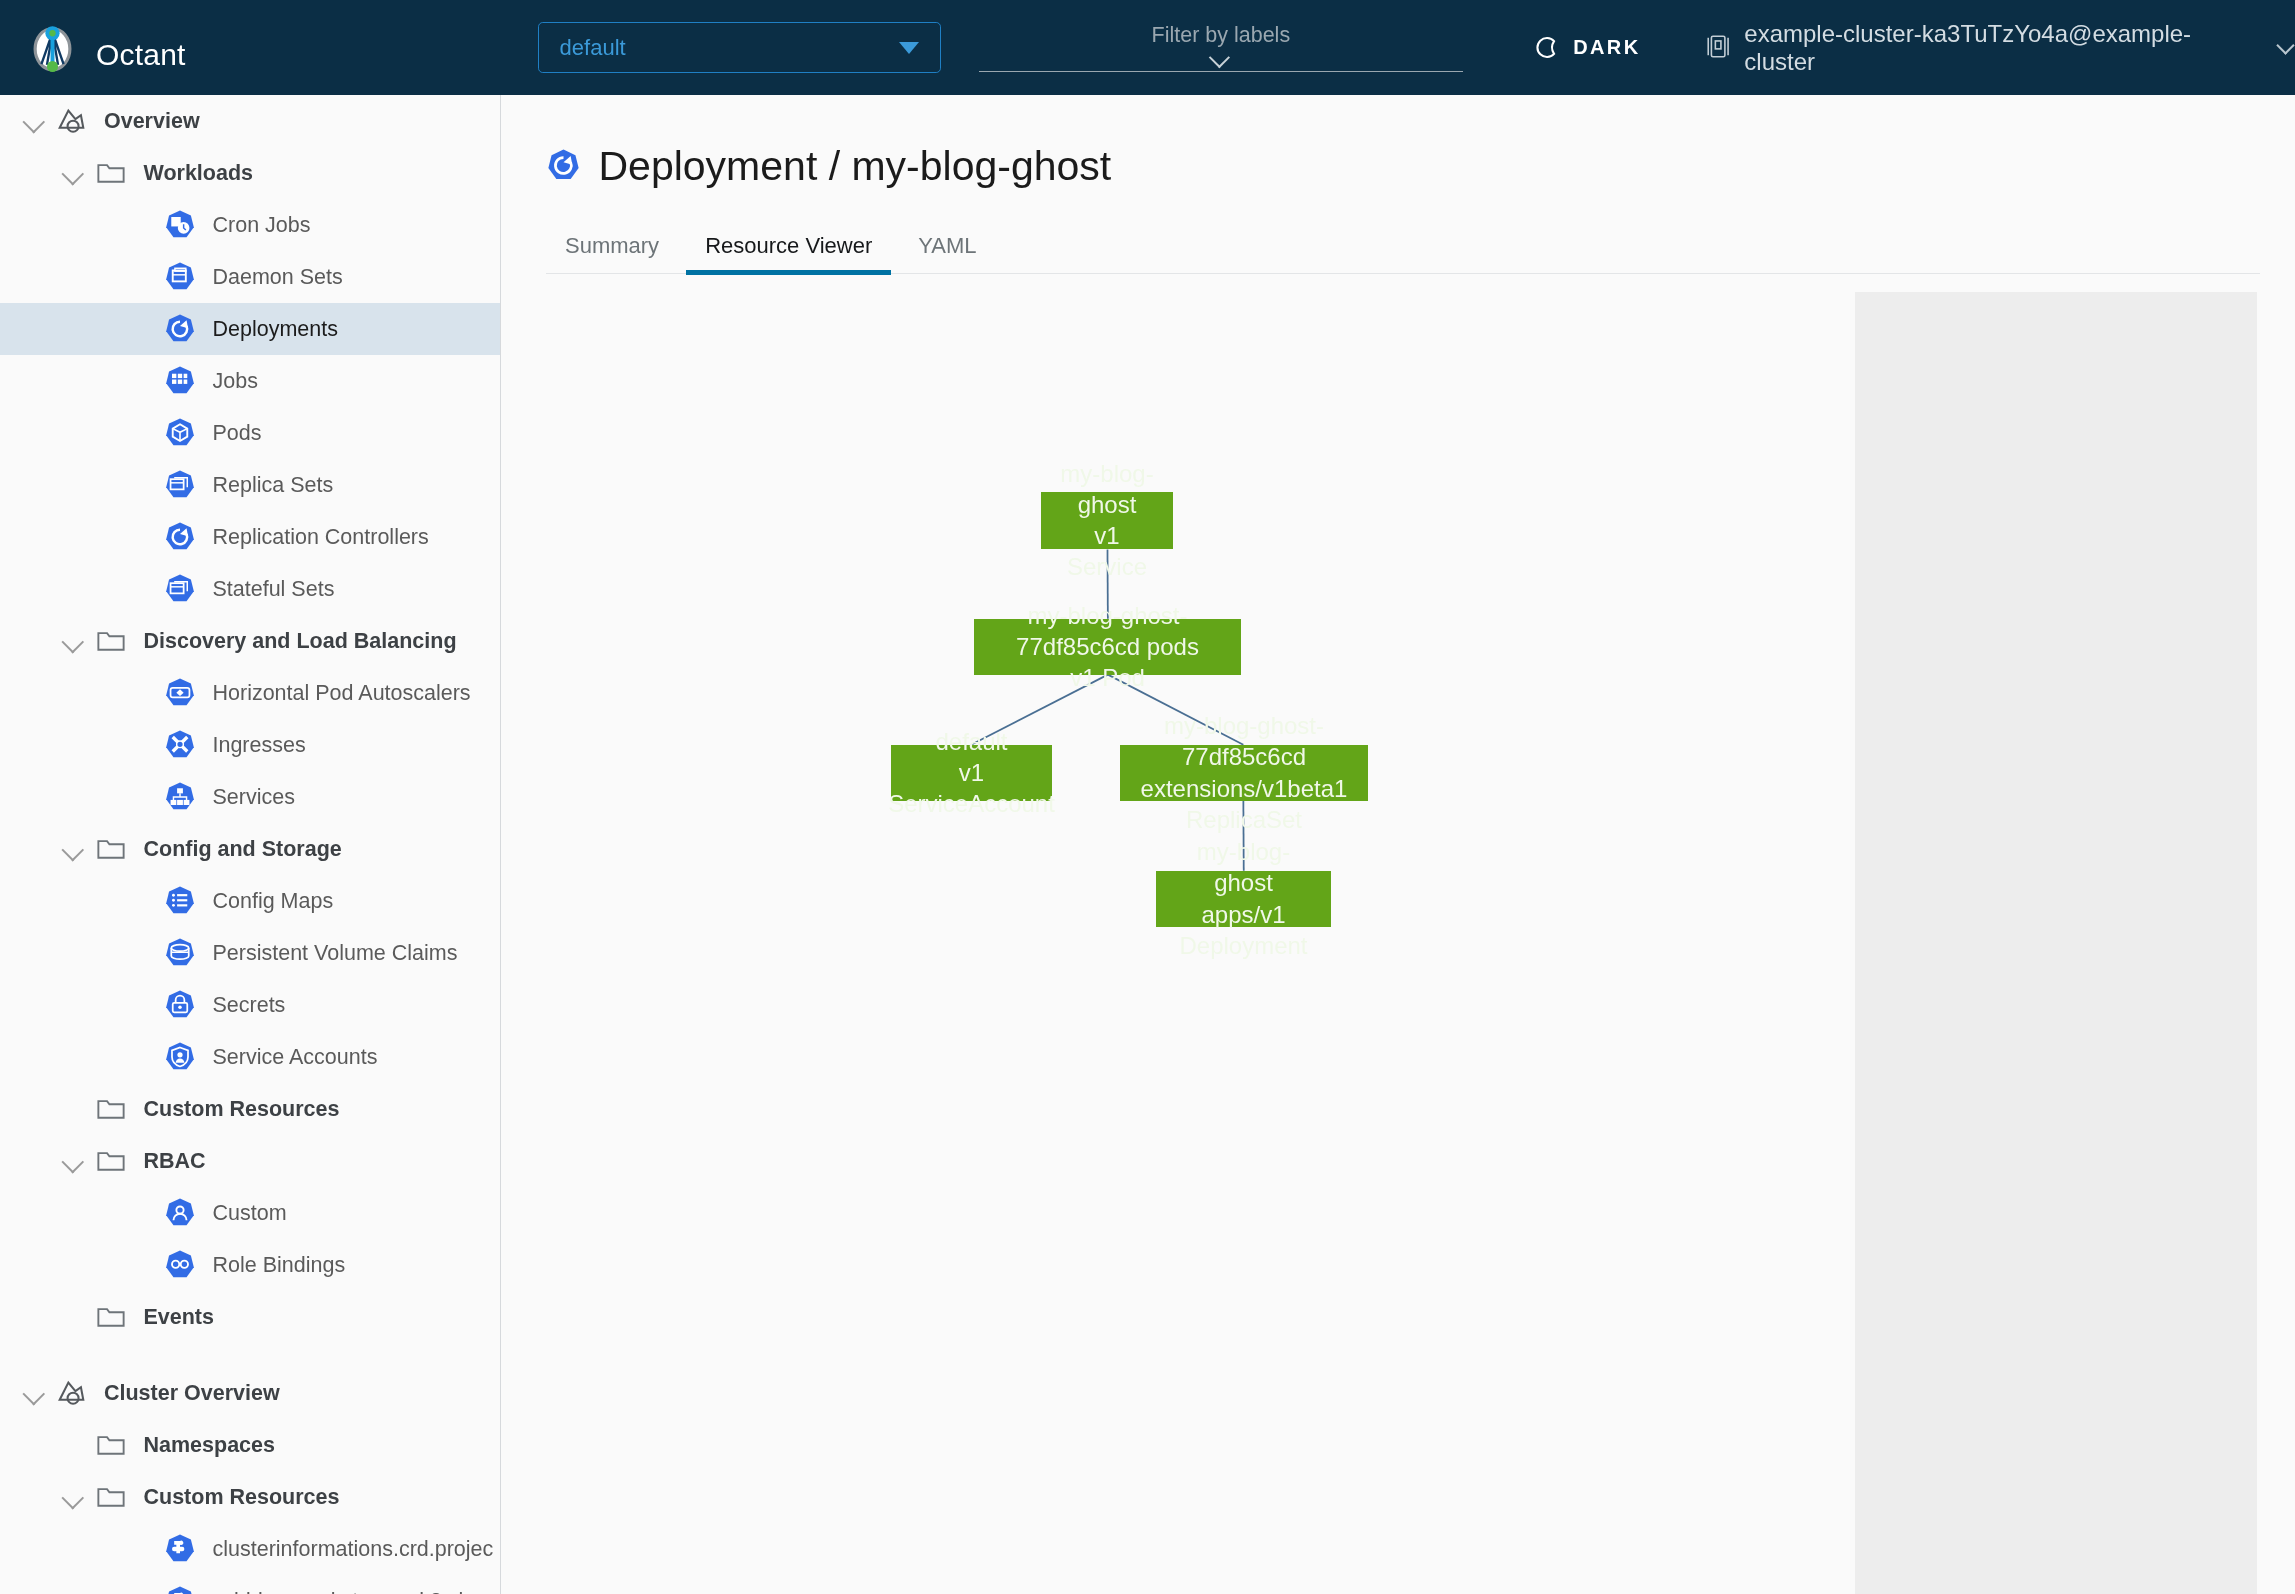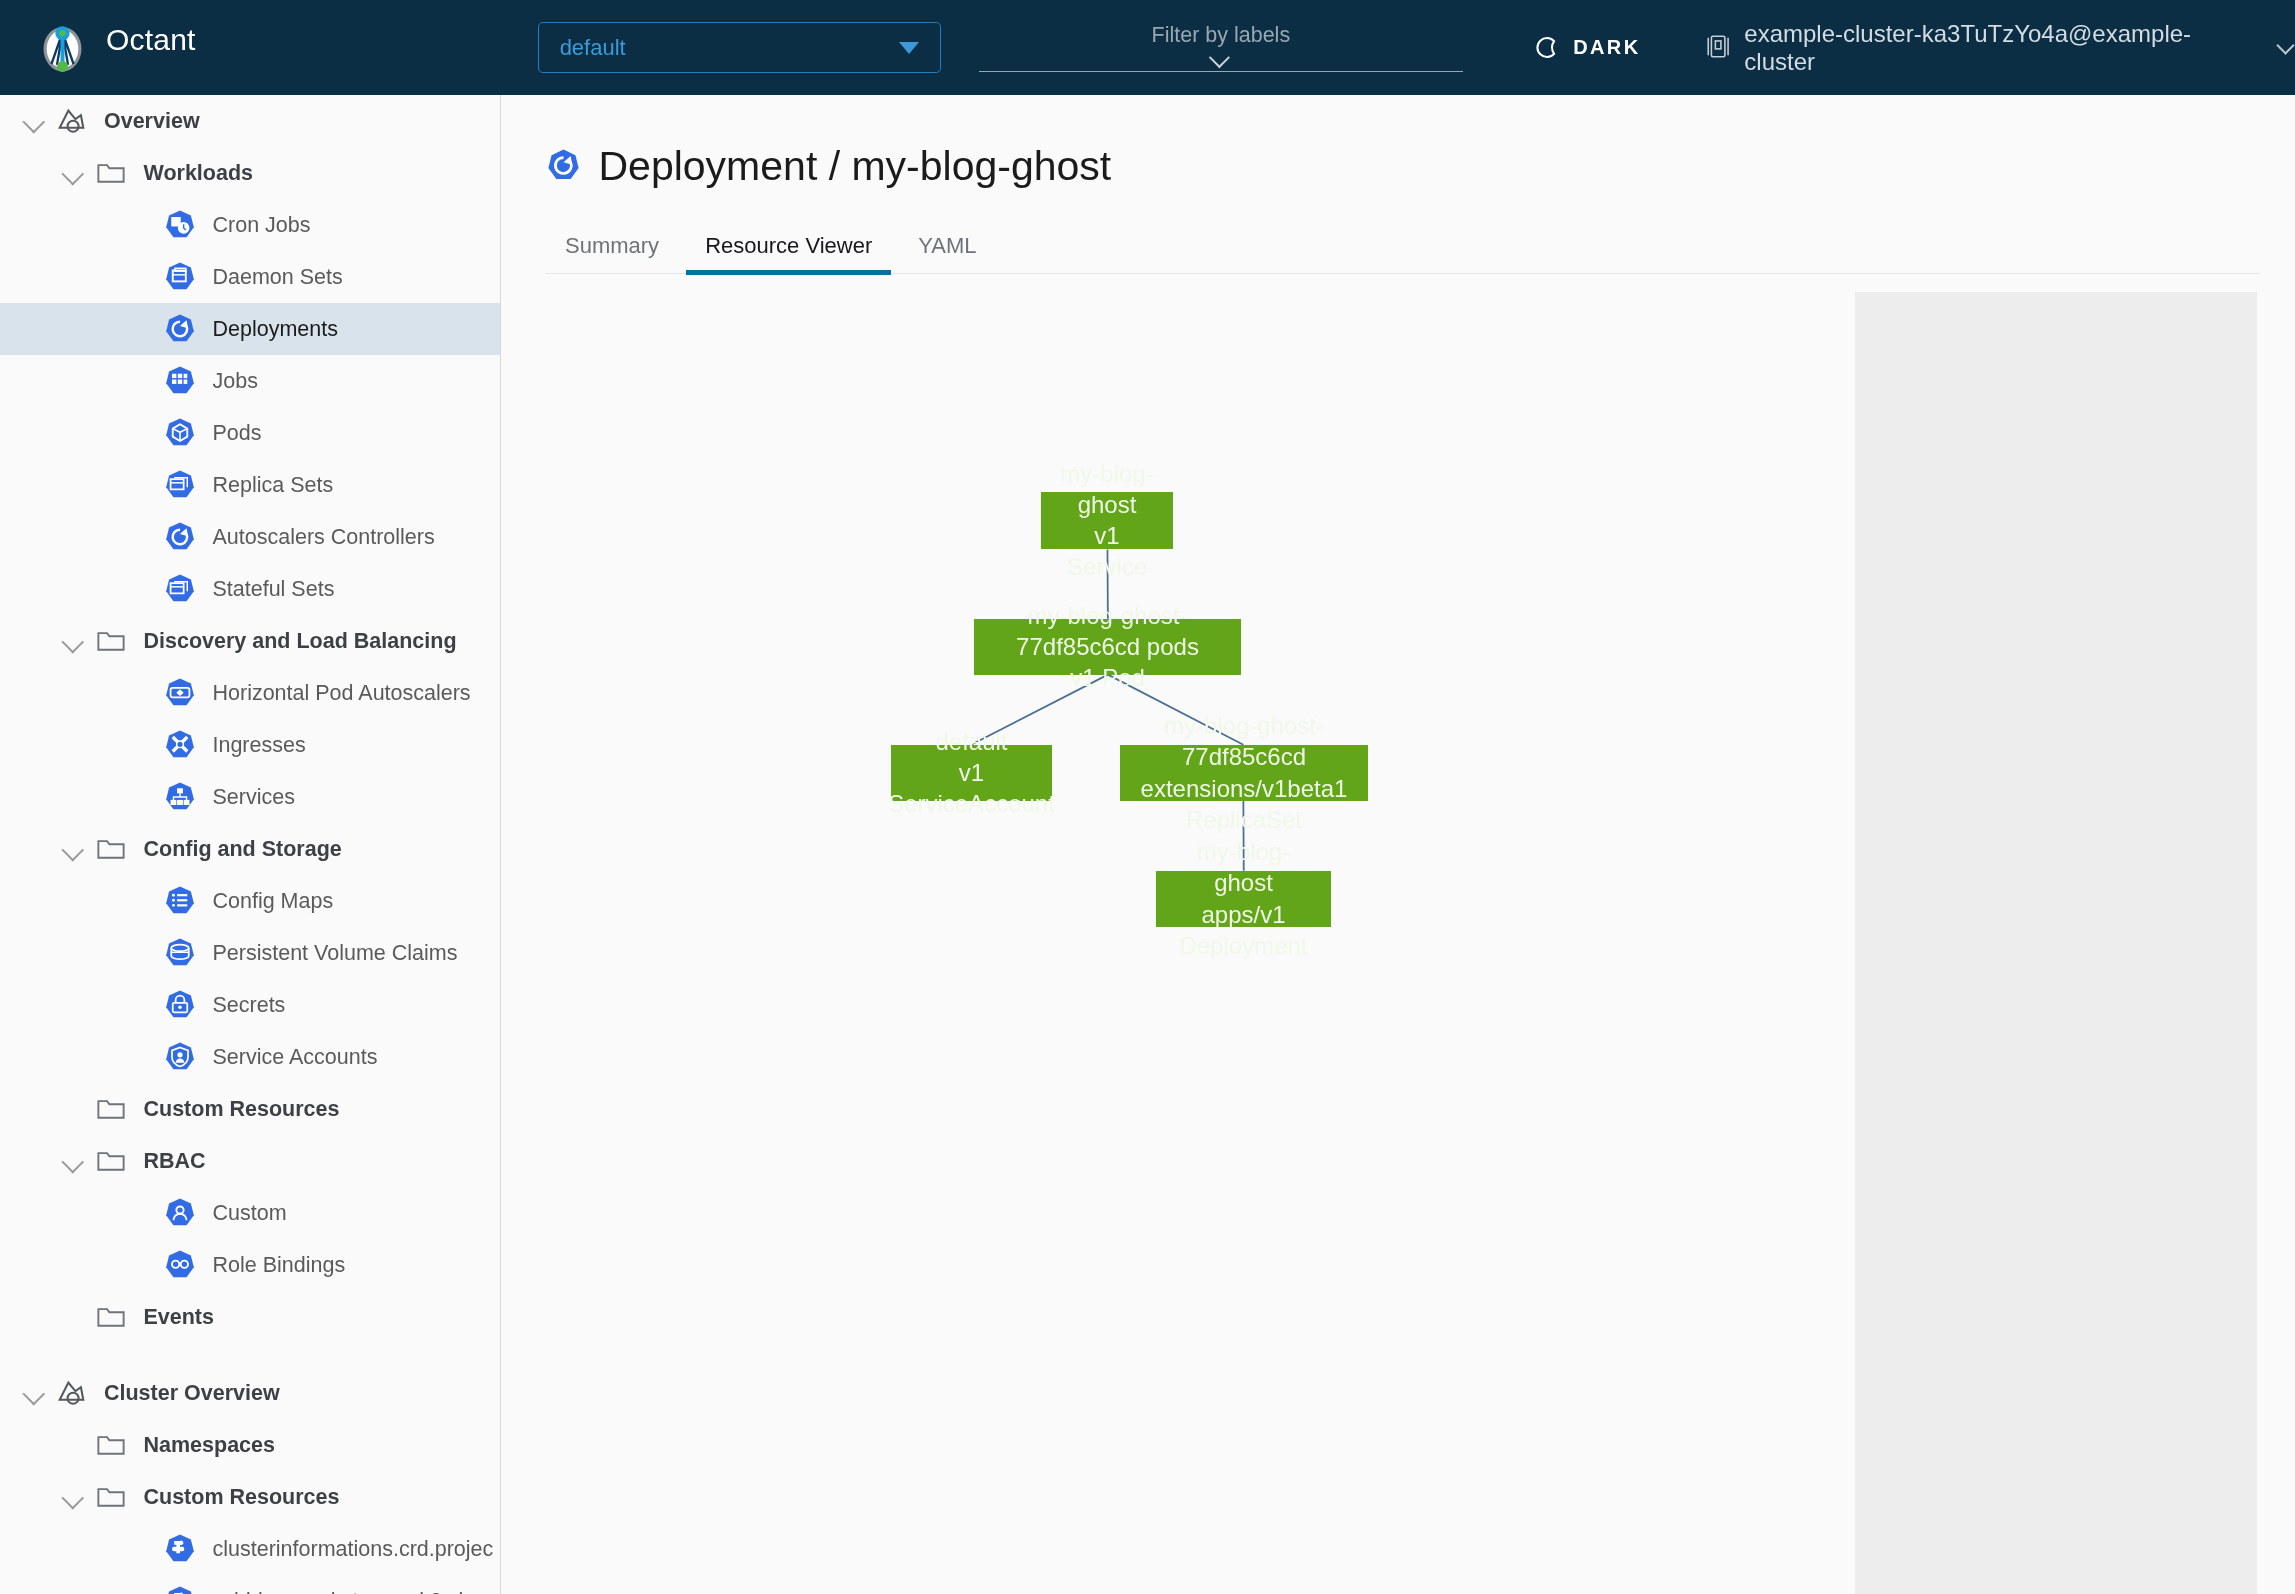--- a/index.html
+++ b/index.html
@@ -17,7 +17,7 @@
     background: #0b2e45;
     display: flex; align-items: center;
   }
-  .brand { display: flex; align-items: flex-start; width: 498px; padding-left: 38px; }
+  .brand { display: flex; align-items: flex-end; width: 498px; padding-left: 28px; }
   .brand-logo { width: 49px; height: 49px; flex: 0 0 49px; position: relative; }
   .brand-name {
     color: #ffffff; font-size: 30px; margin-left: 19px;

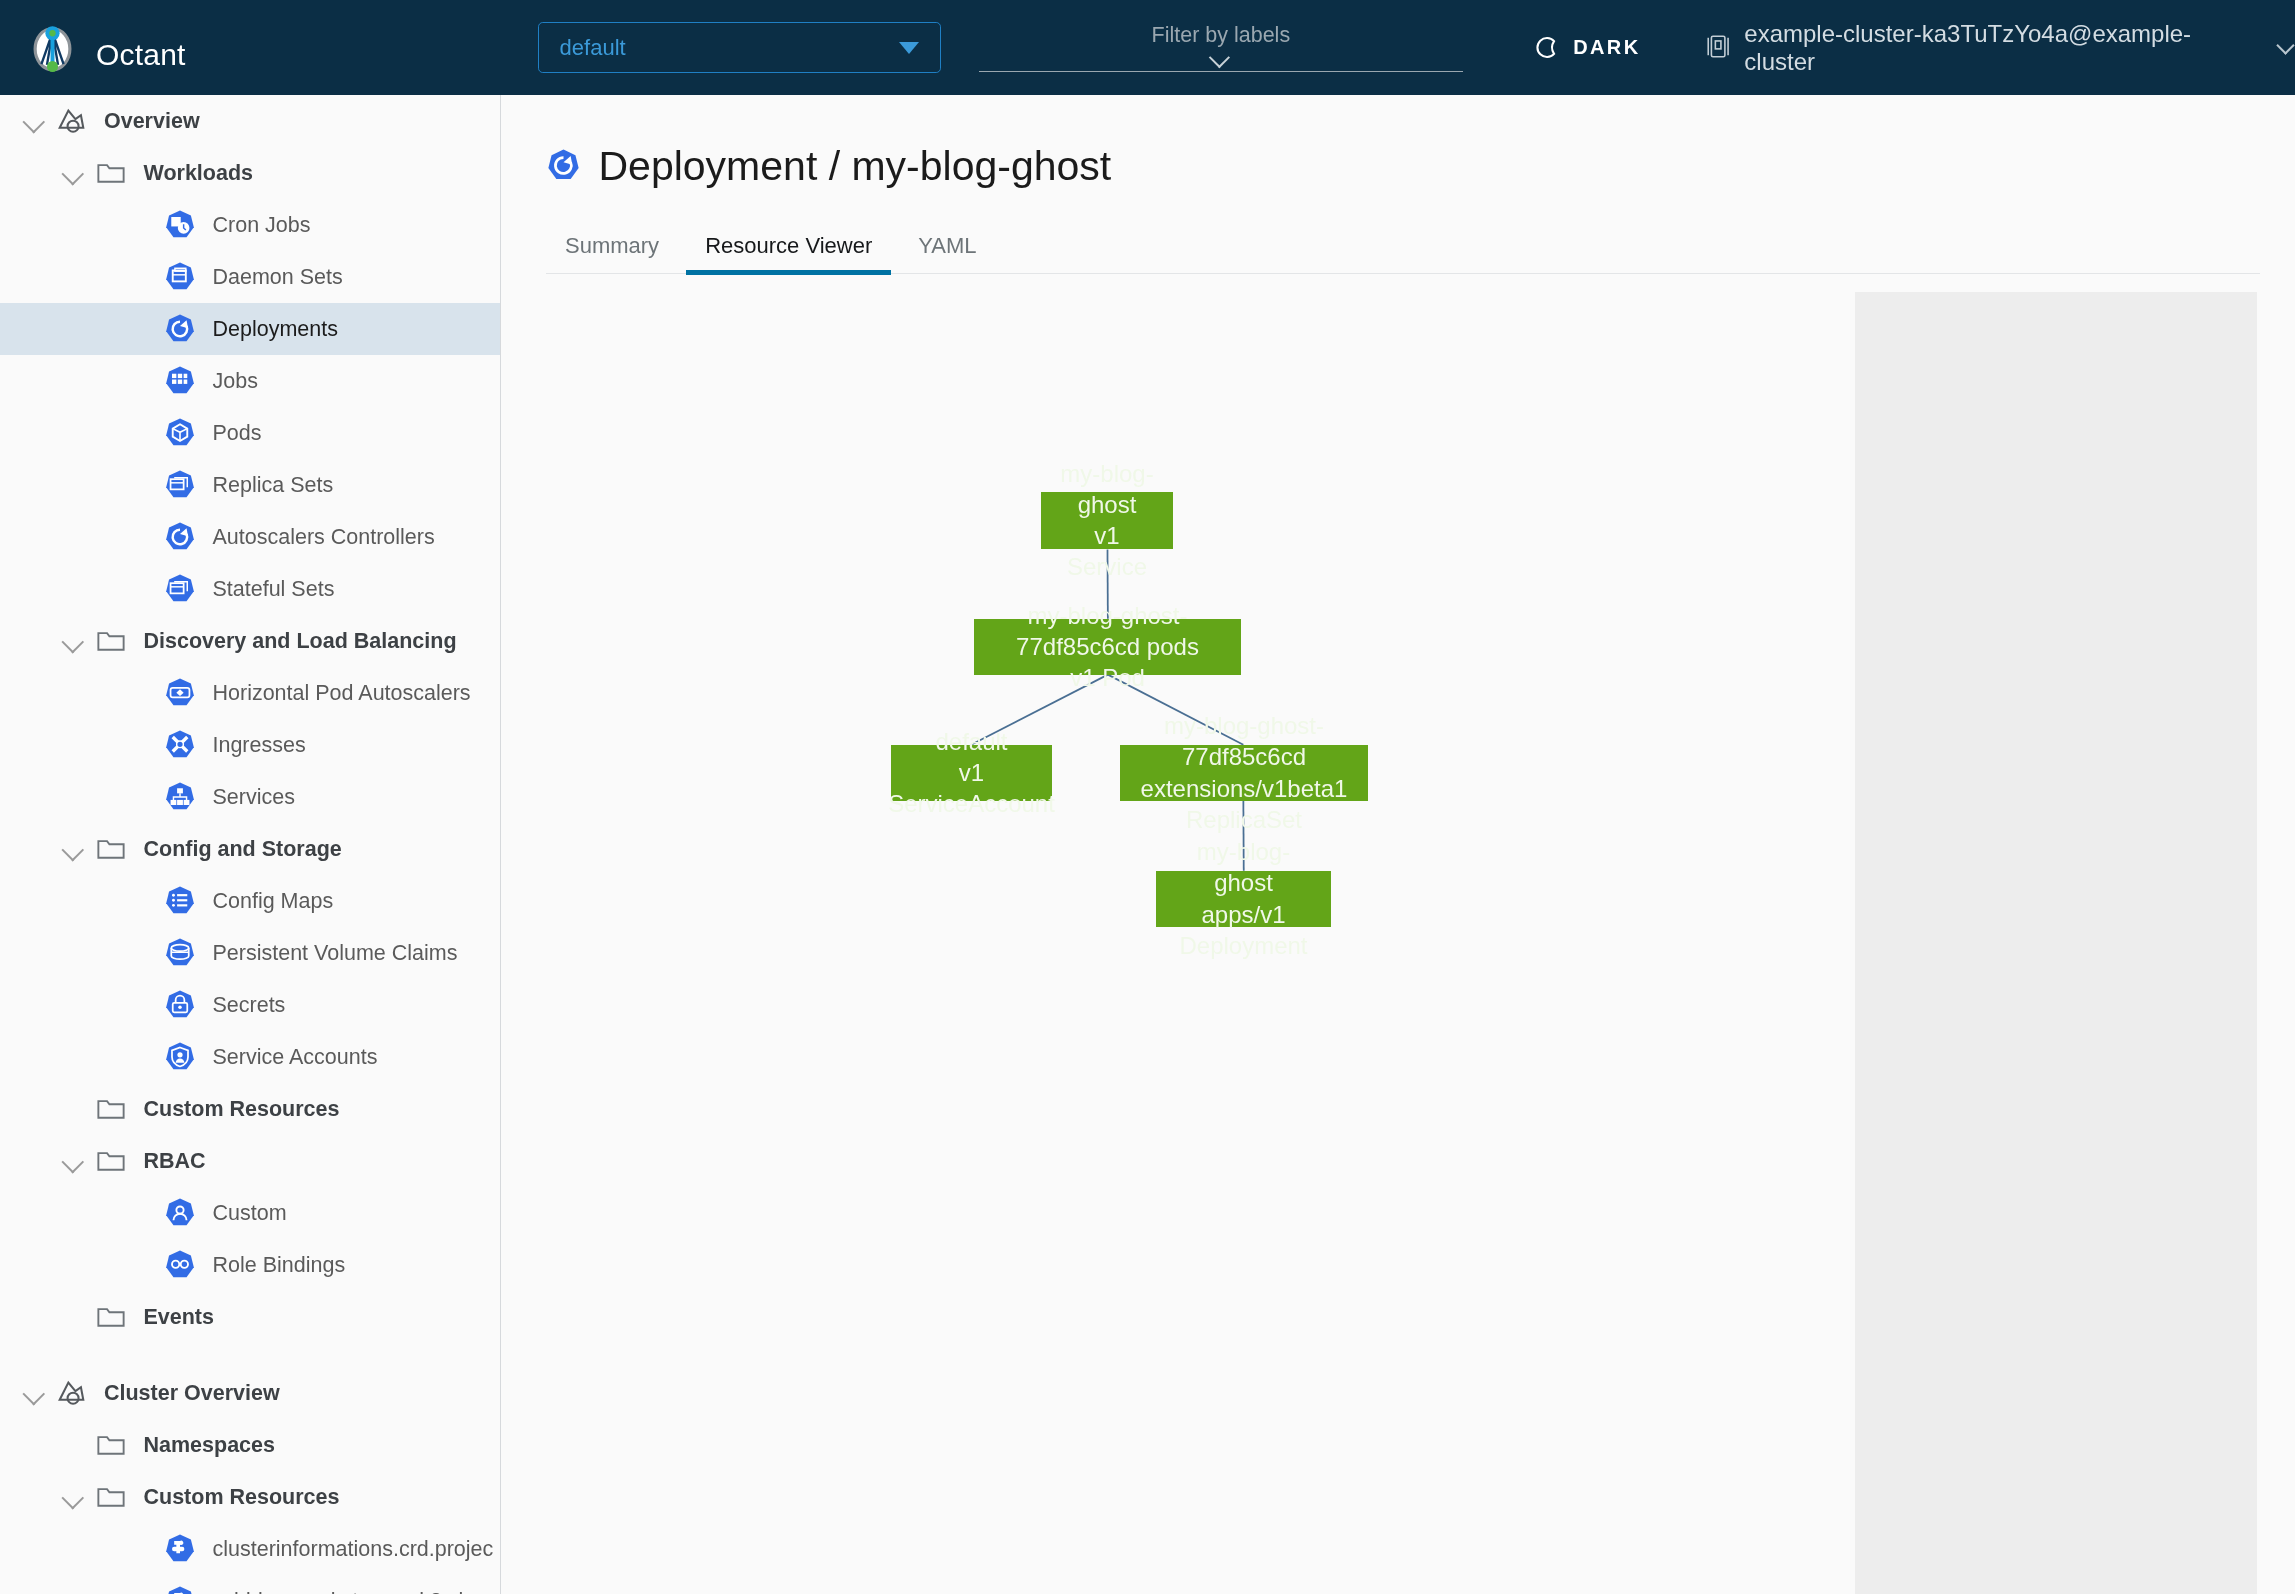--- a/index.html
+++ b/index.html
@@ -328,7 +328,7 @@
           <polygon points="31,10 33,21 22,18" fill="#ffffff"></polygon>
         </svg>
       </span>
-      <span class="nav-label leaf">Autoscalers Controllers</span>
+      <span class="nav-label leaf">Replication Controllers</span>
     </div>
     <div class="nav-row lvl2">
       <span class="chev blank"></span>

